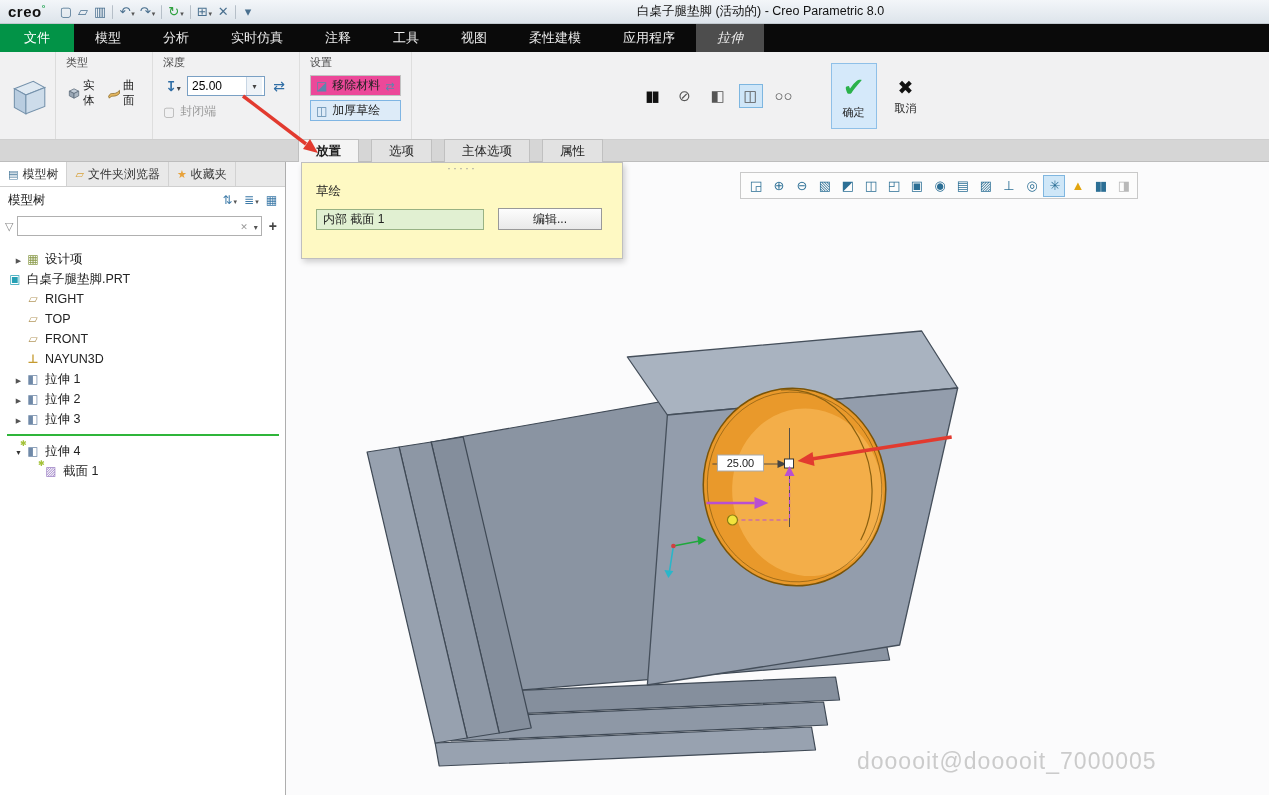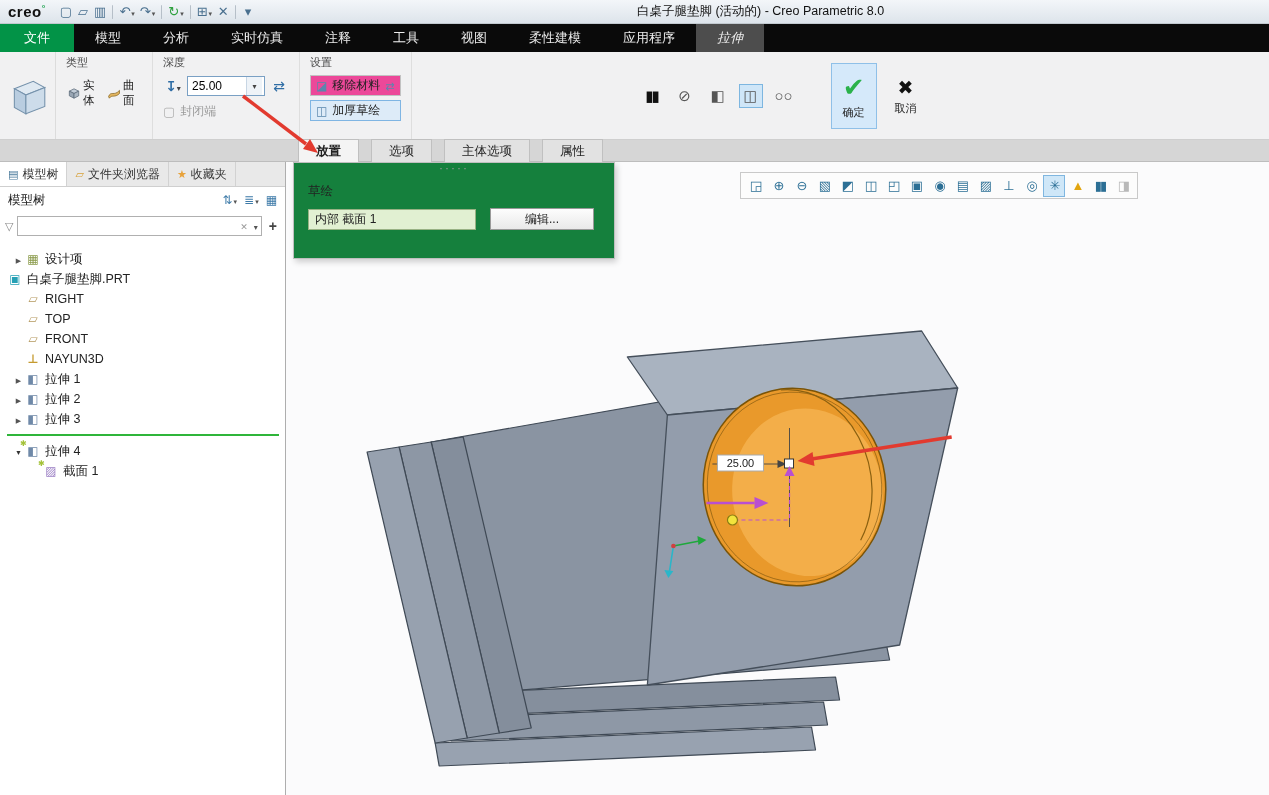--- a/index.html
+++ b/index.html
@@ -110,7 +110,7 @@
 .gicon.active{background:#cfe7f8;border:1px solid #7fb6e0}
 .gicon.warn{color:#e2a50f}
 .gicon.disabled{color:#b8b8b8}
-.placement-panel{position:absolute;left:7px;top:0;width:322px;height:97px;background:#15803d;border:1px solid #bfbfbf;box-shadow:2px 3px 6px rgba(0,0,0,.18);z-index:6}
+.placement-panel{position:absolute;left:15px;top:0;width:322px;height:97px;background:#fef9c3;border:1px solid #bfbfbf;box-shadow:2px 3px 6px rgba(0,0,0,.18);z-index:6}
 .drag-dots{text-align:center;color:#9a9a9a;font-size:12px;height:12px;line-height:10px;letter-spacing:2px}
 .drag-dots::before{content:"·····"}
 .sketch-label{margin:8px 0 8px 14px;font-size:12.5px}

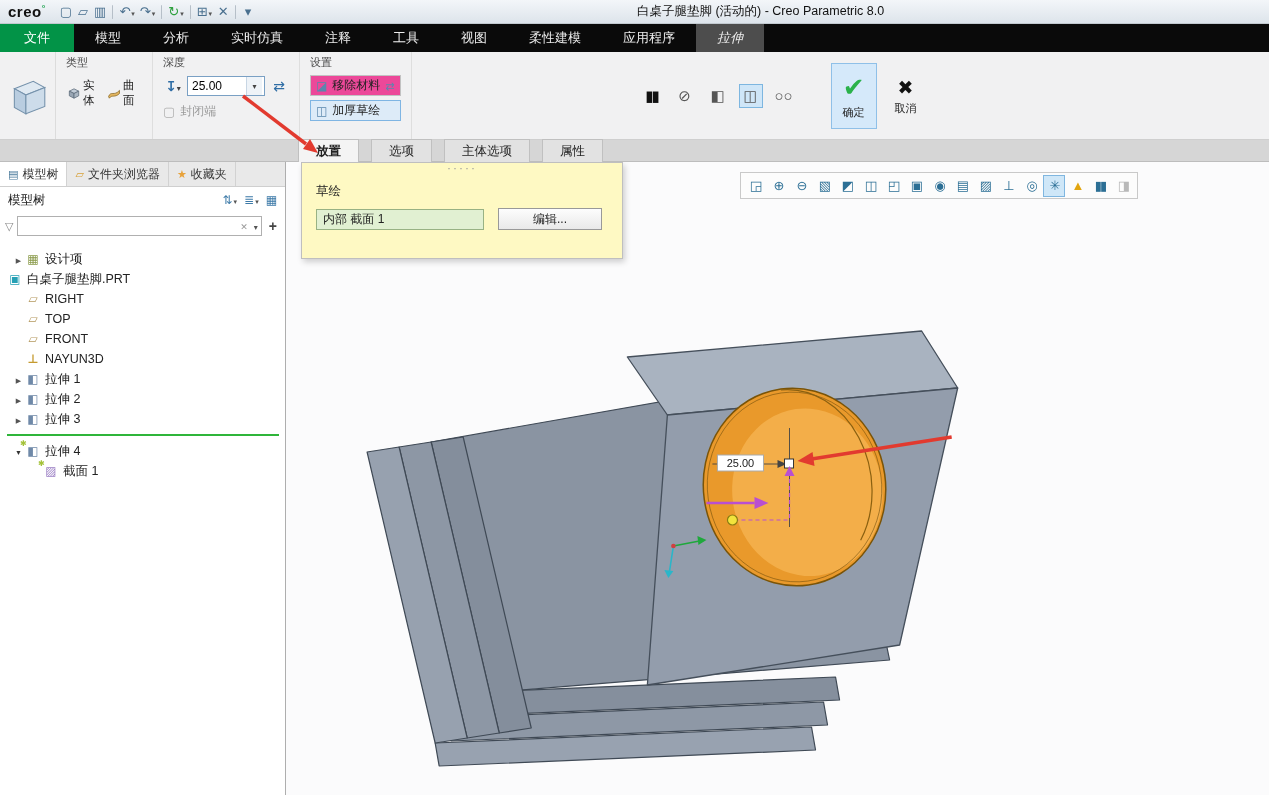--- a/index.html
+++ b/index.html
@@ -561,6 +561,7 @@
         </div>
       </div>
 
+      <div class="watermark">dooooit@dooooit_7000005</div>
     </div>
   </div>
 

